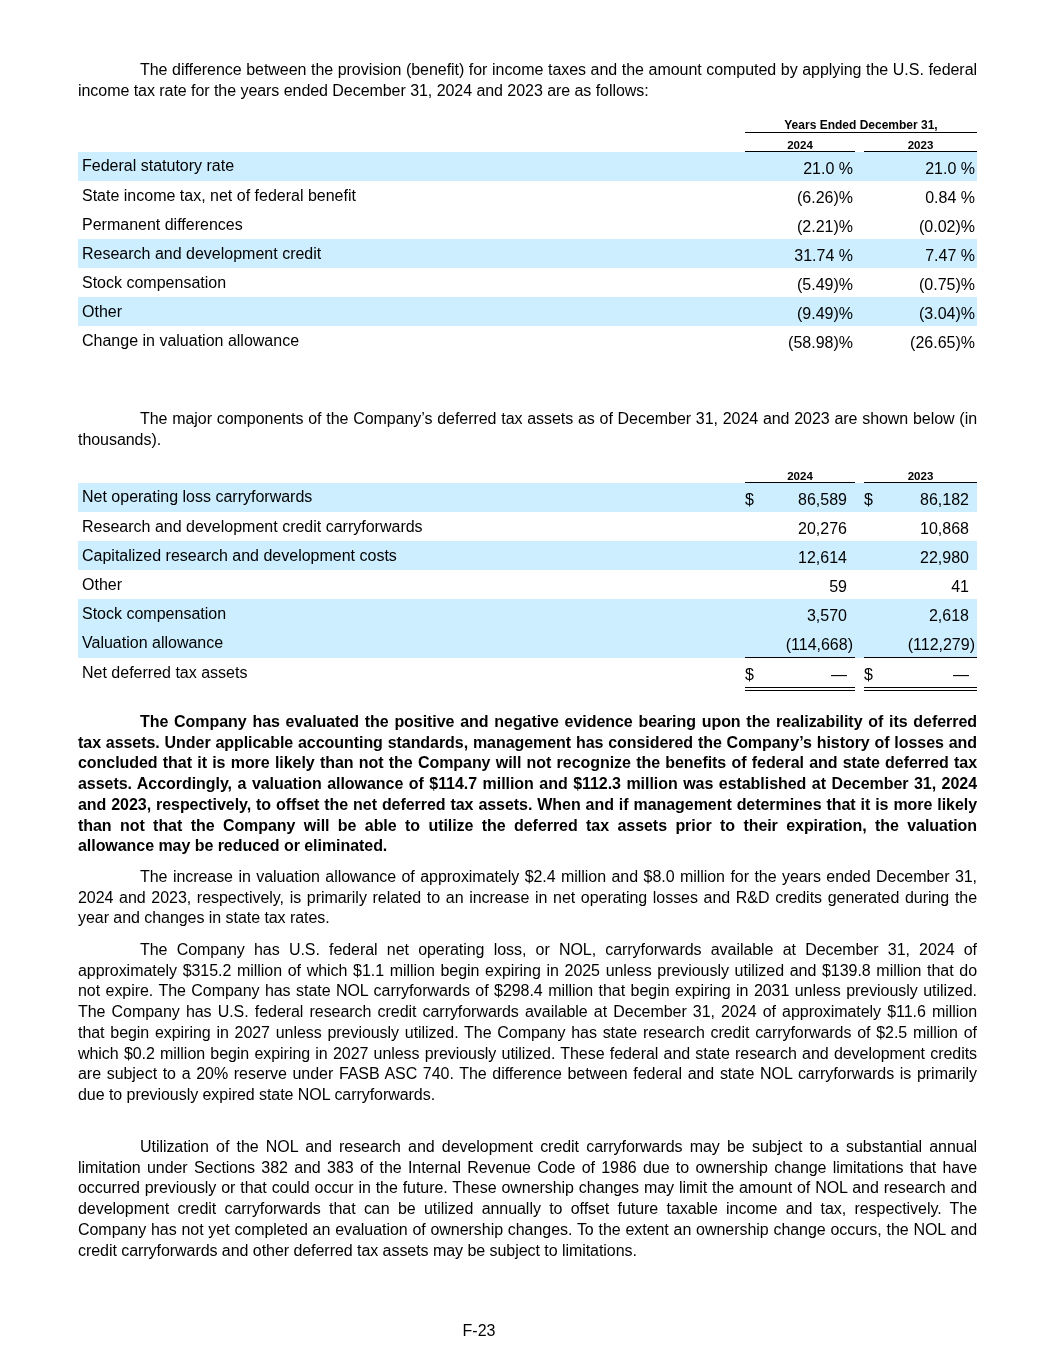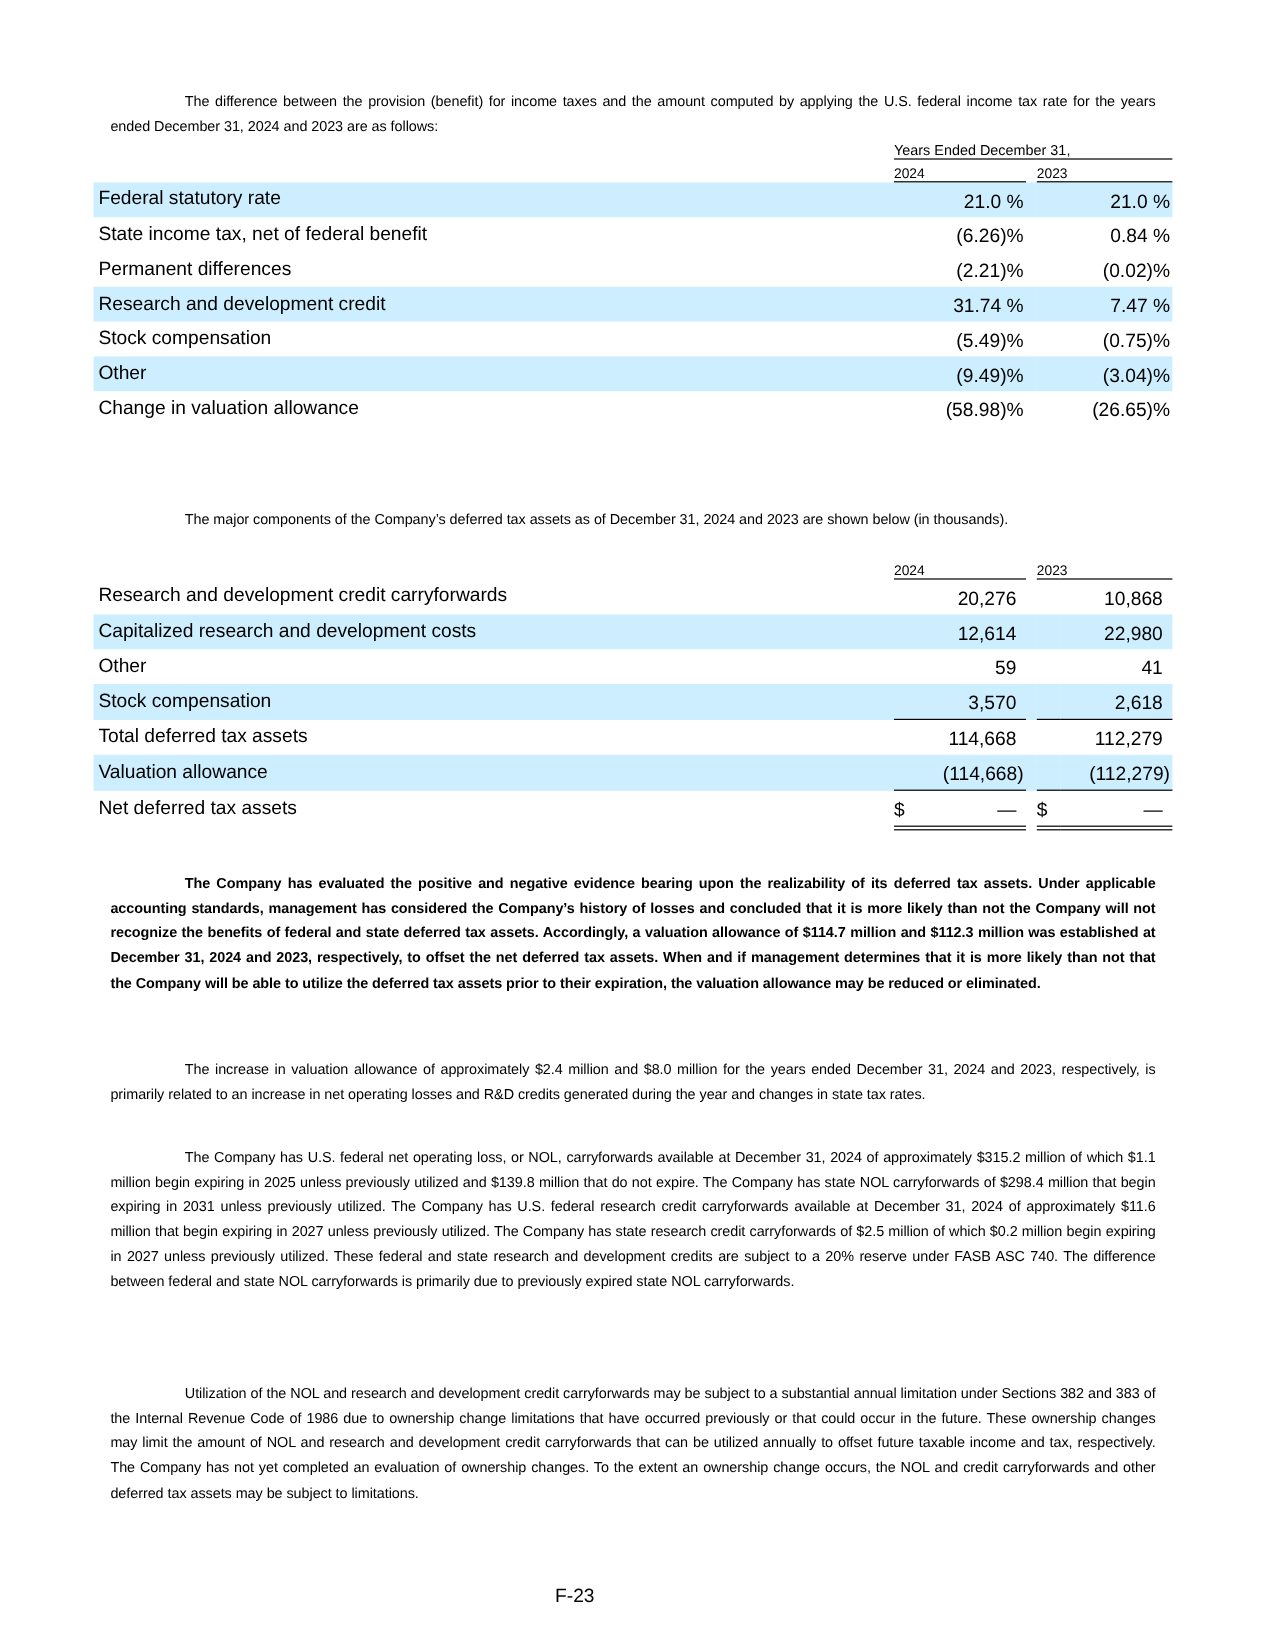--- a/index.html
+++ b/index.html
@@ -9,7 +9,7 @@
   }
   .page { position: absolute; left: 78px; top: 0; width: 899px; }
   p.para {
-    margin: 14px; font-size: 12px; line-height: 20.7px; text-align: justify;
+    margin: 0; font-size: 16px; line-height: 20.7px; text-align: justify;
     text-indent: 62px; letter-spacing: -0.05px;
   }
   #p1 { position: absolute; top: 60px; }

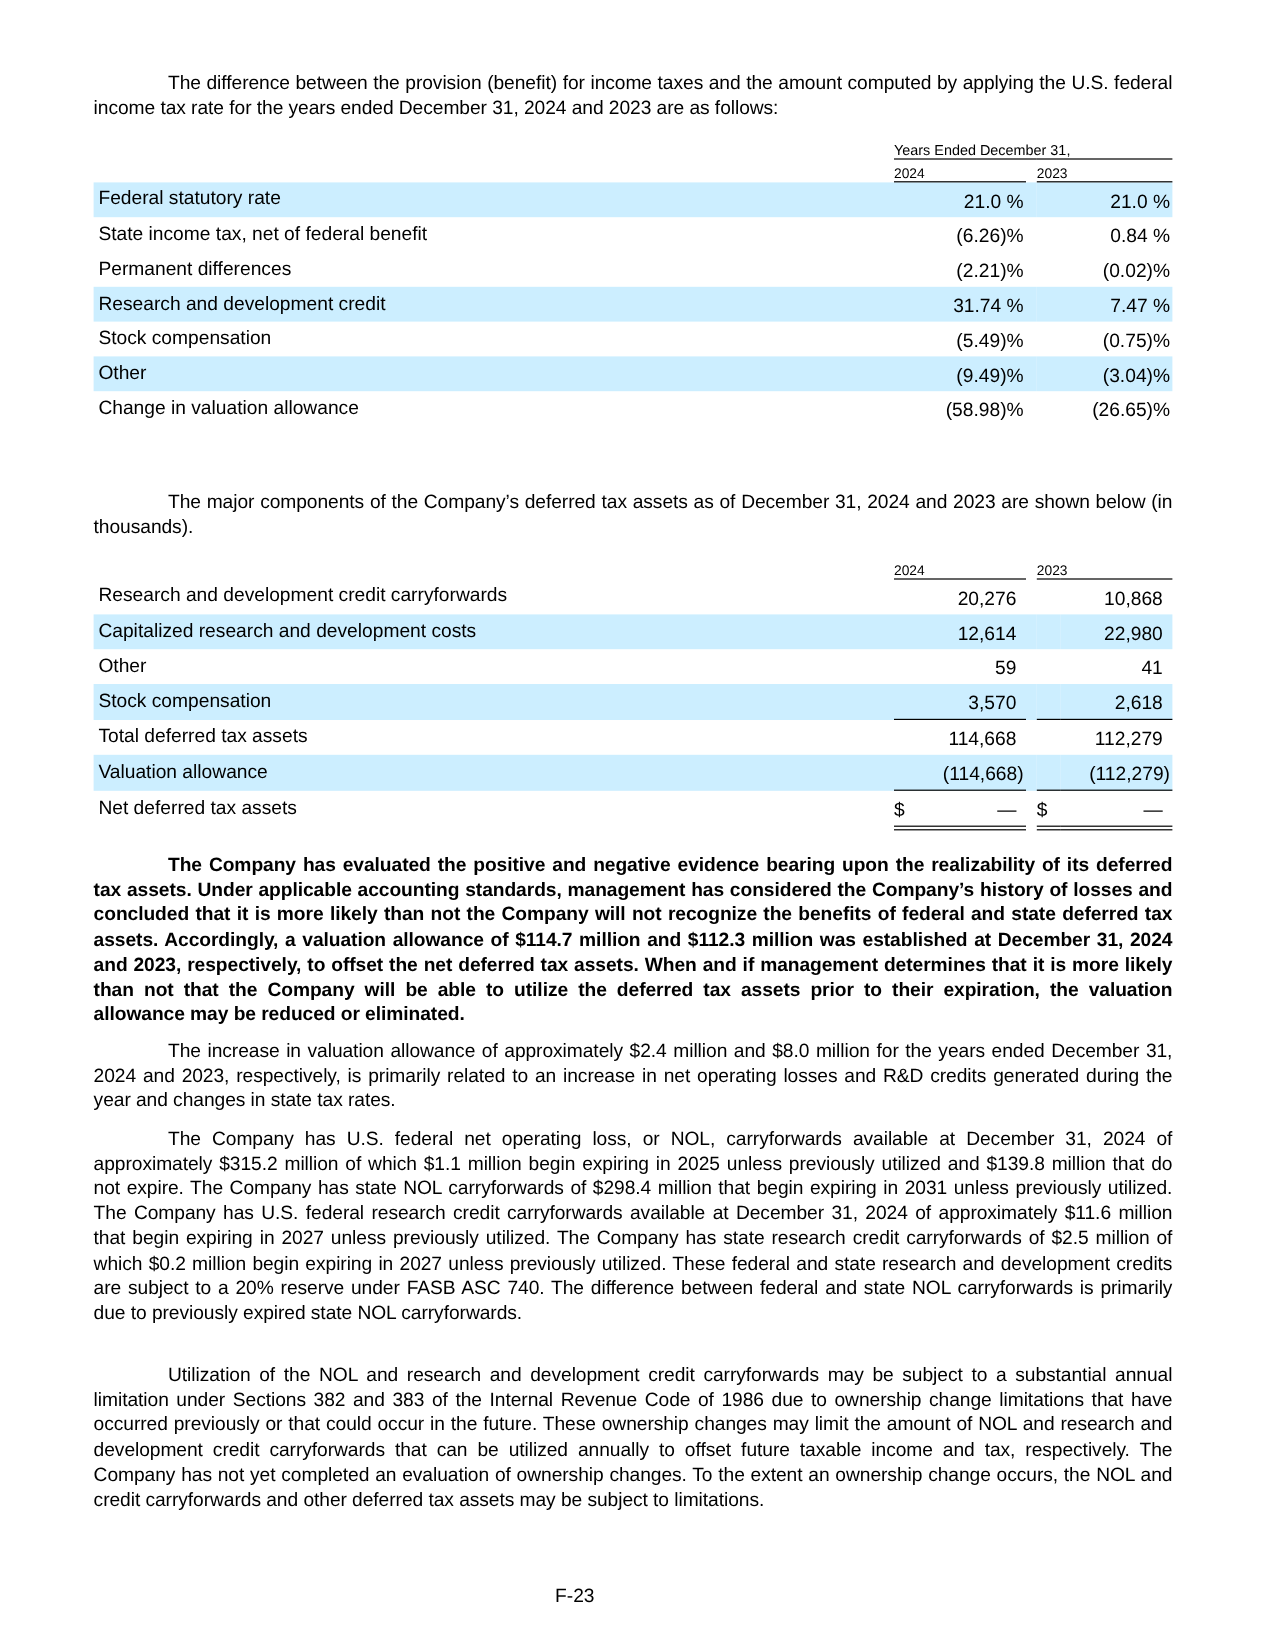--- a/index.html
+++ b/index.html
@@ -30,7 +30,7 @@
   td.cur { text-align: left; padding-bottom: 3px !important; }
   td.cur.bt { border-top: 1.5px solid #000; }
   td.cur.dbl { border-bottom: 4px double #000; }
-  tr.head td { font-size: 11.5px; font-weight: normal; text-align: left; height: 18px; }
+  tr.head td { font-size: 11.5px; font-weight: bold; text-align: center; height: 18px; }
   tr.head td.yr { border-bottom: 1.5px solid #000; }
   tr.head td.span { border-bottom: 1.5px solid #000; font-size: 12px; }
   .gapcol { width: 9px; }

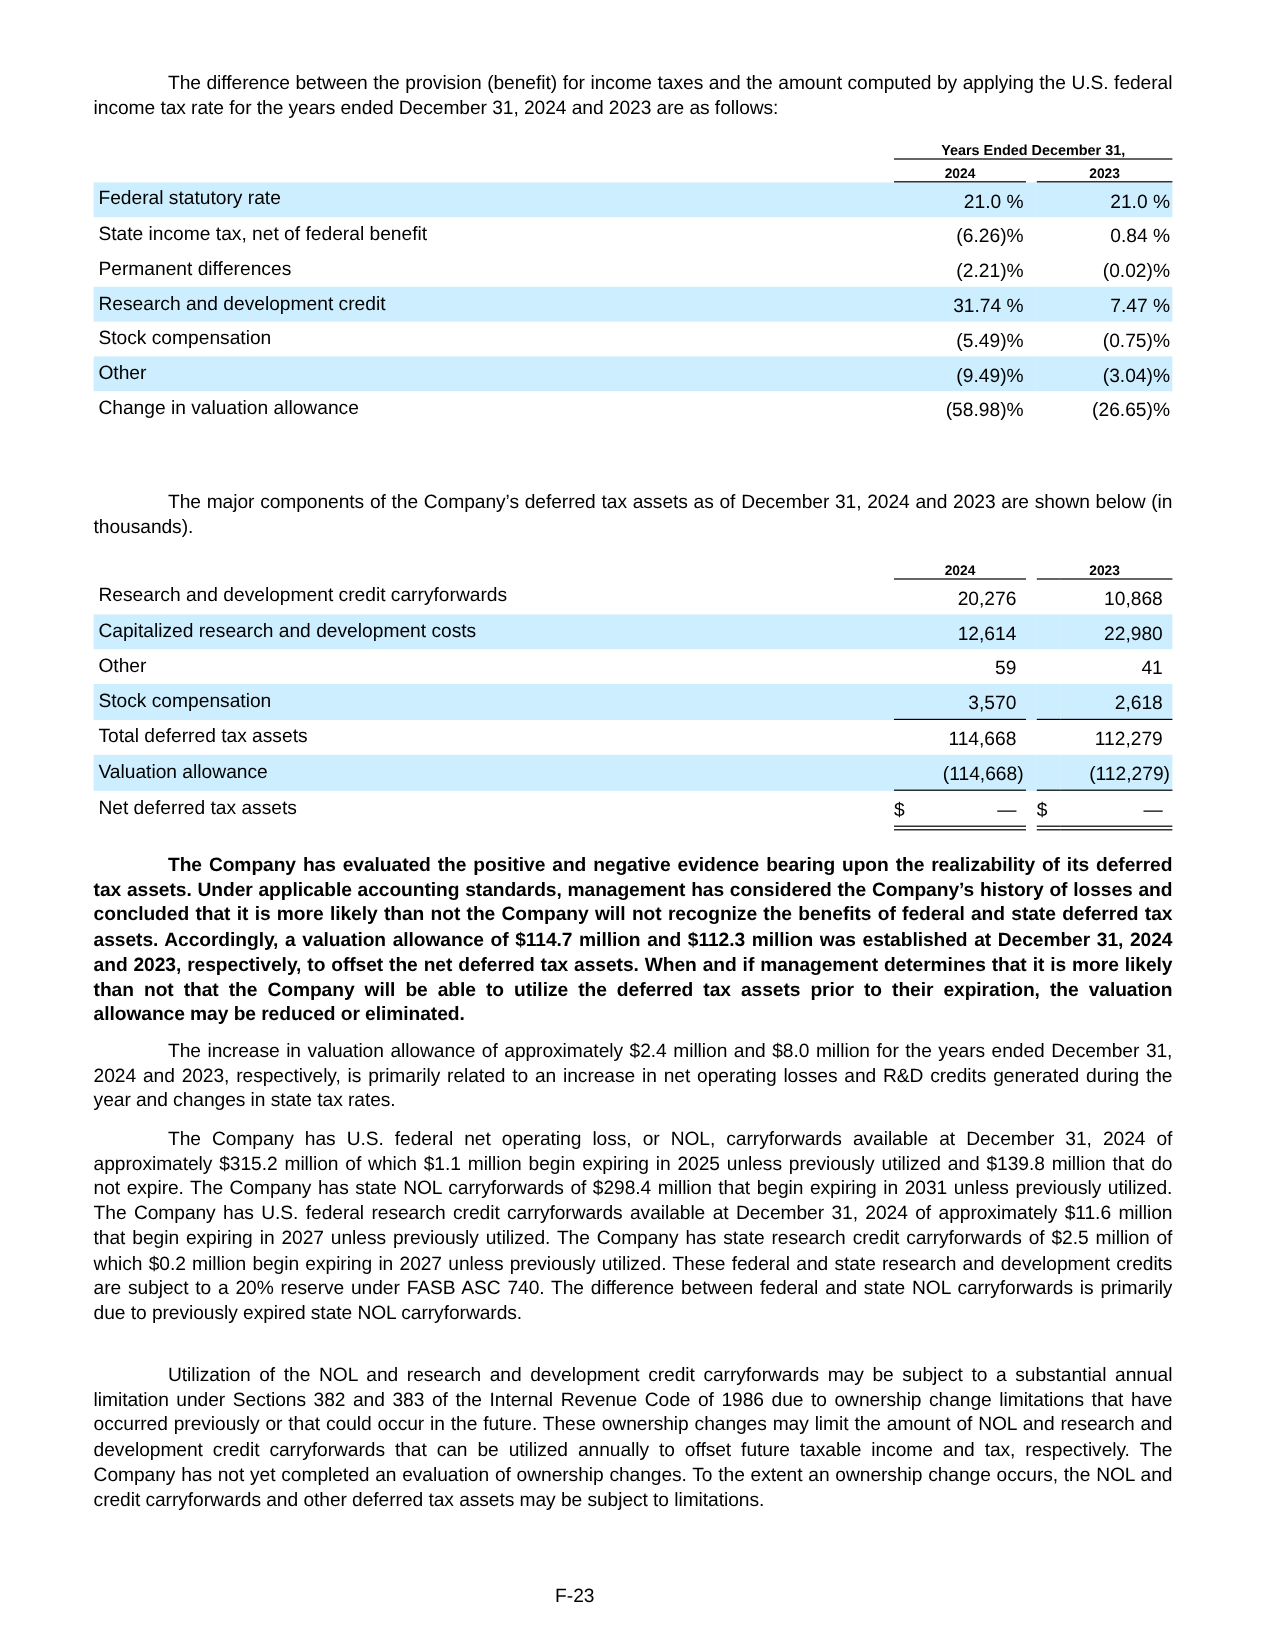--- a/index.html
+++ b/index.html
@@ -131,6 +131,14 @@
       <td></td>
       <td class="yr" colspan="2">2023</td>
     </tr>
+    <tr class="shade">
+      <td class="lbl">Net operating loss carryforwards</td>
+      <td class="cur">$</td>
+      <td class="num" style="padding-right:8px !important">86,589</td>
+      <td class="gap"></td>
+      <td class="cur">$</td>
+      <td class="num" style="padding-right:8px !important">86,182</td>
+    </tr>
     <tr>
       <td class="lbl">Research and development credit carryforwards</td>
       <td></td>

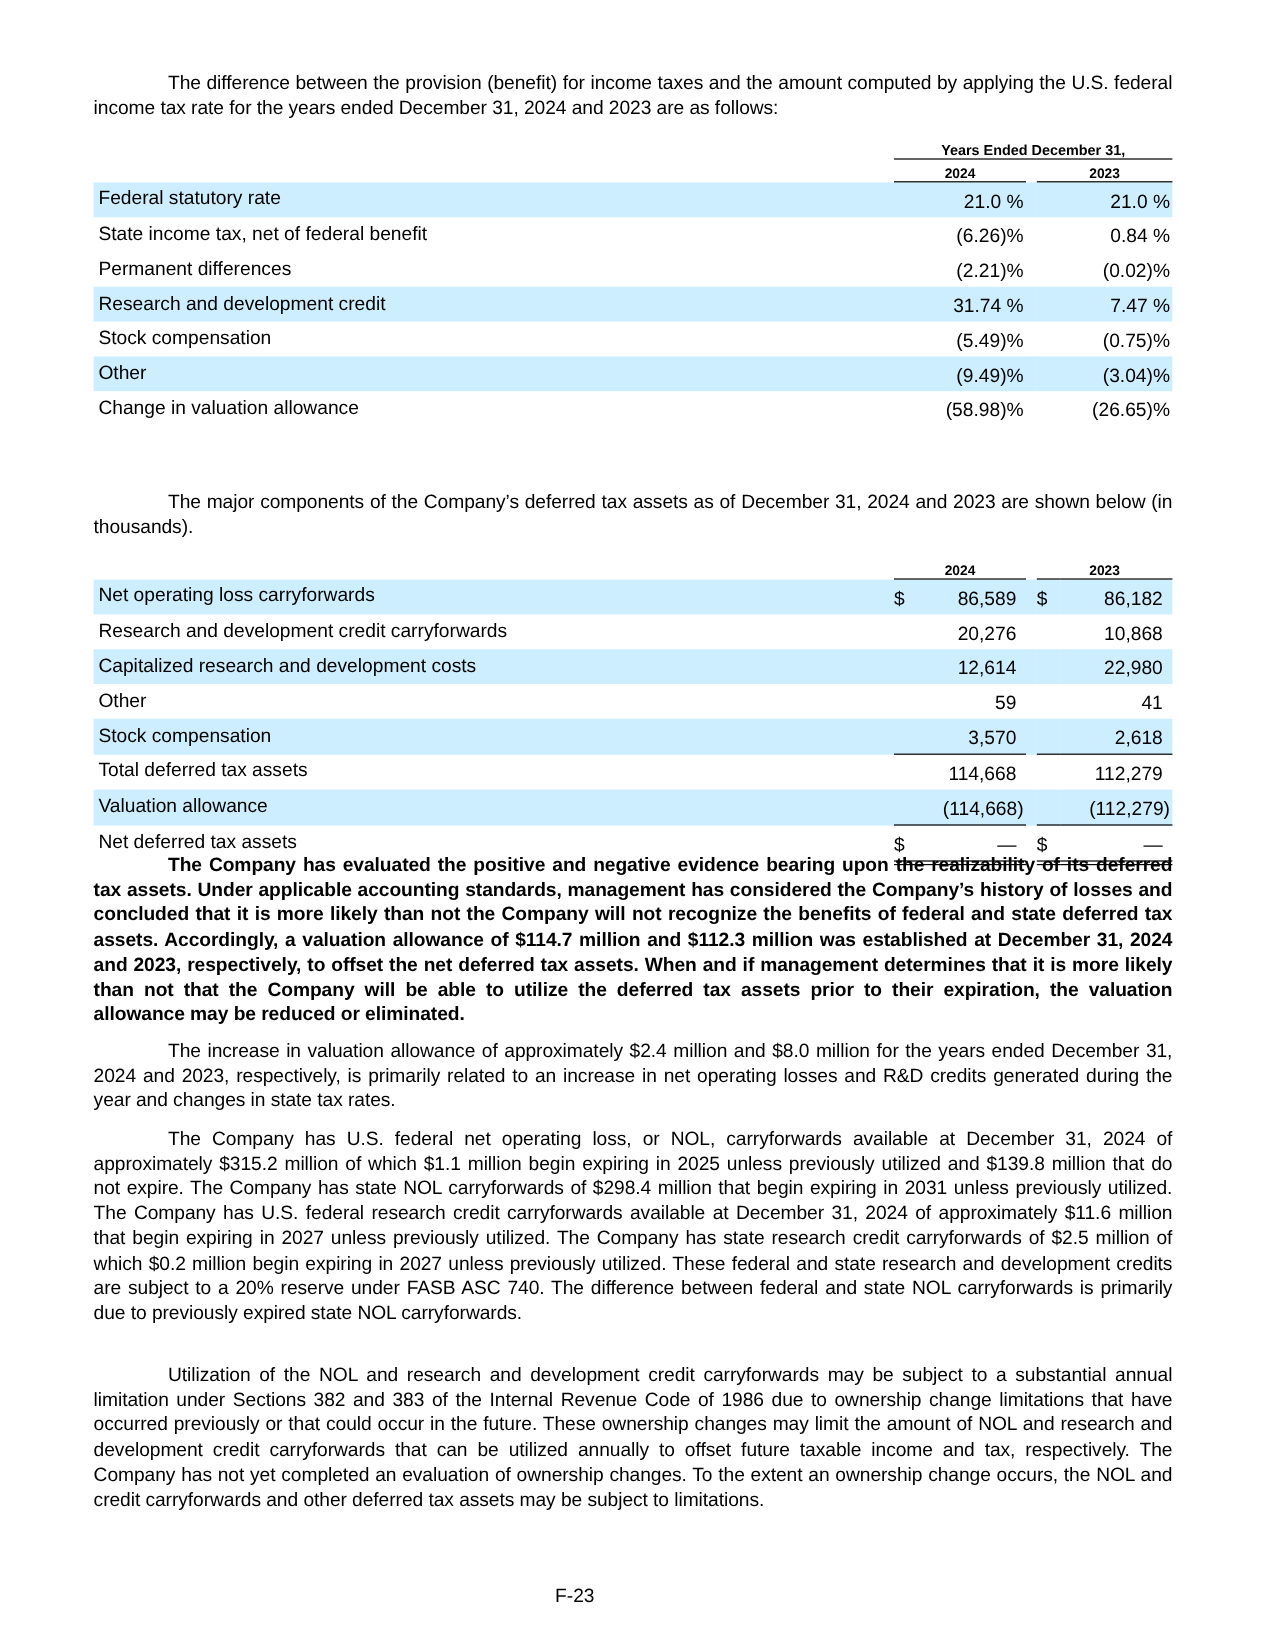--- a/index.html
+++ b/index.html
@@ -171,14 +171,6 @@
       <td></td>
       <td class="num" style="padding-right:8px !important">2,618</td>
     </tr>
-    <tr>
-      <td class="lbl">Total deferred tax assets</td>
-      <td class="cur bt"></td>
-      <td class="num bt" style="padding-right:8px !important">114,668</td>
-      <td class="gap"></td>
-      <td class="cur bt"></td>
-      <td class="num bt" style="padding-right:8px !important">112,279</td>
-    </tr>
     <tr class="shade">
       <td class="lbl">Valuation allowance</td>
       <td></td>

